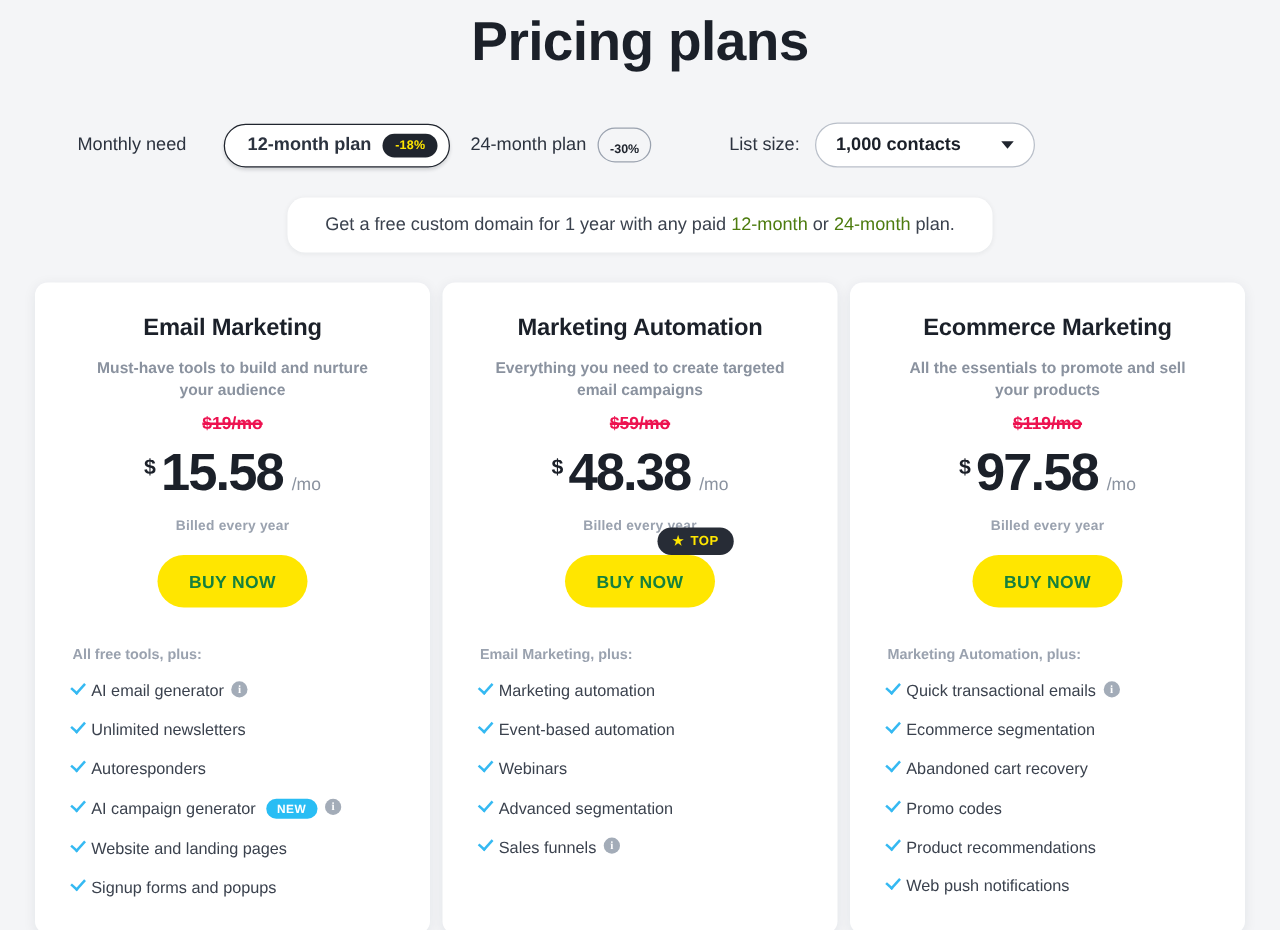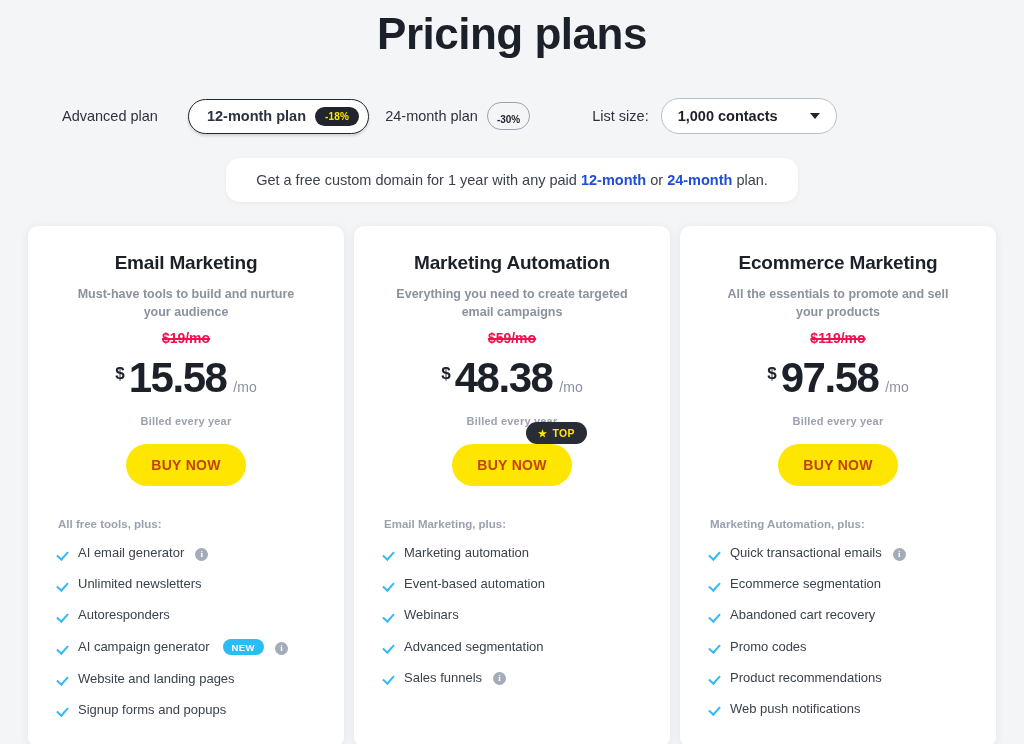--- a/index.html
+++ b/index.html
@@ -342,7 +342,7 @@
 
   <div class="selector-row">
     <span class="plan-opt inactive">
-      <span>Advanced plan</span>
+      <span>Monthly need</span>
     </span>
 
     <span class="plan-opt active">

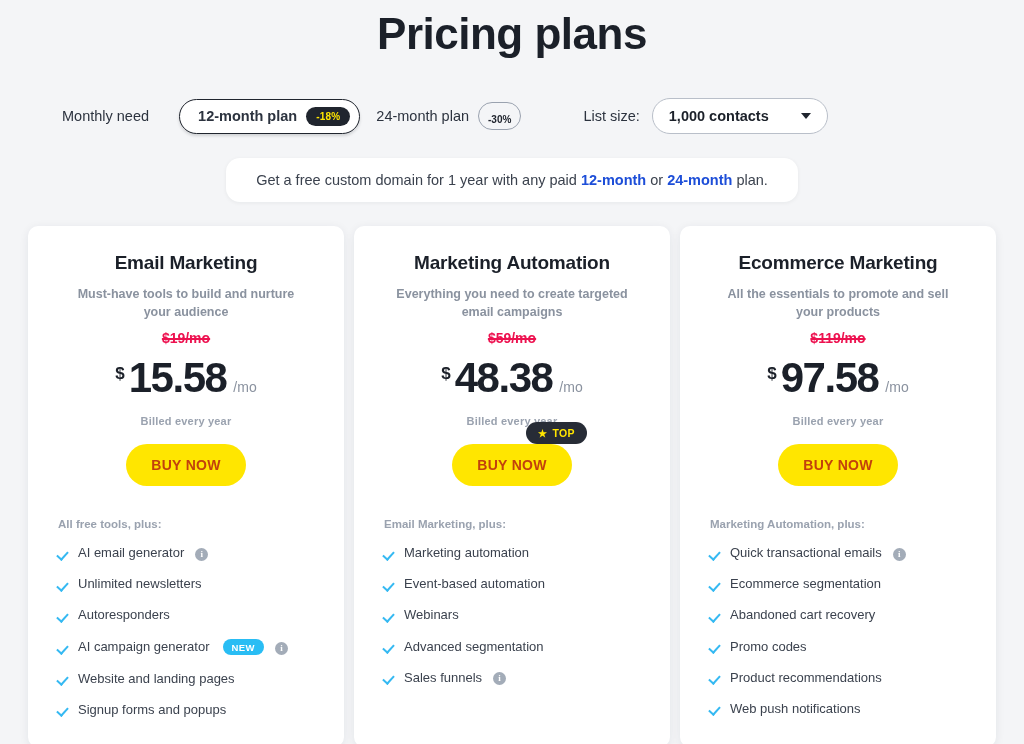--- a/index.html
+++ b/index.html
@@ -141,7 +141,7 @@
     box-shadow: 0 1px 4px rgba(25,30,40,0.06);
   }
 
-  .promo b { color: #1d4ed8; font-weight: bold; }
+  .promo b { color: #4d7c0f; font-weight: normal; }
 
   
   .cards {

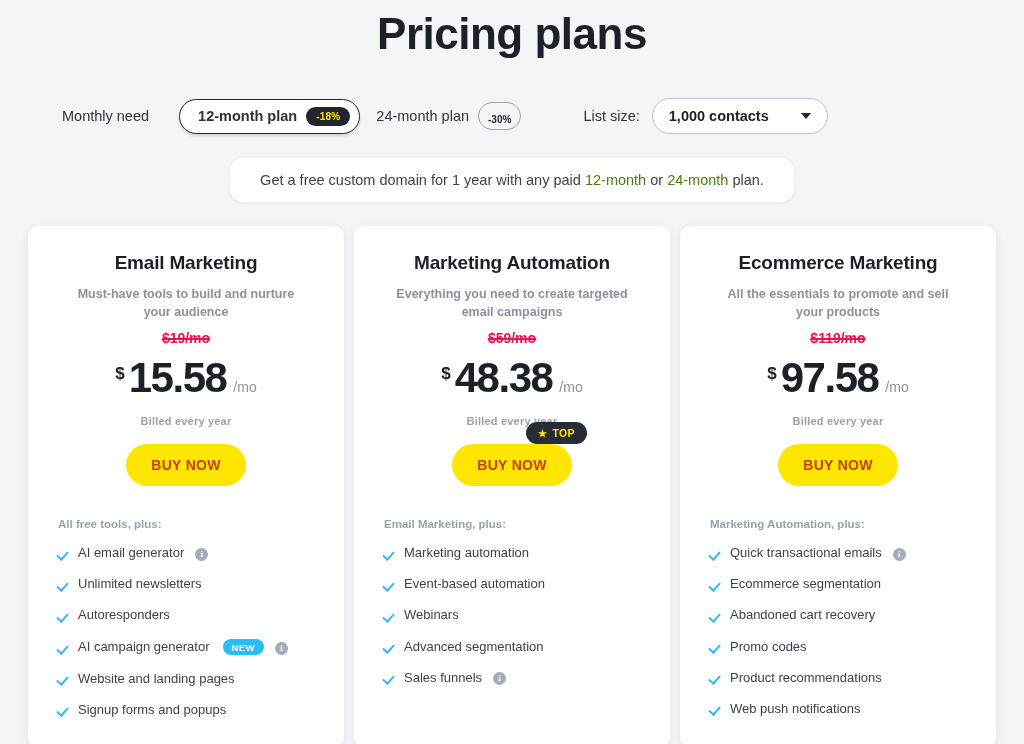--- a/index.html
+++ b/index.html
@@ -246,7 +246,7 @@
     font-size: 14px;
     font-weight: bold;
     letter-spacing: 0.3px;
-    color: #c2410c;
+    color: #15803d;
     cursor: pointer;
   }
 

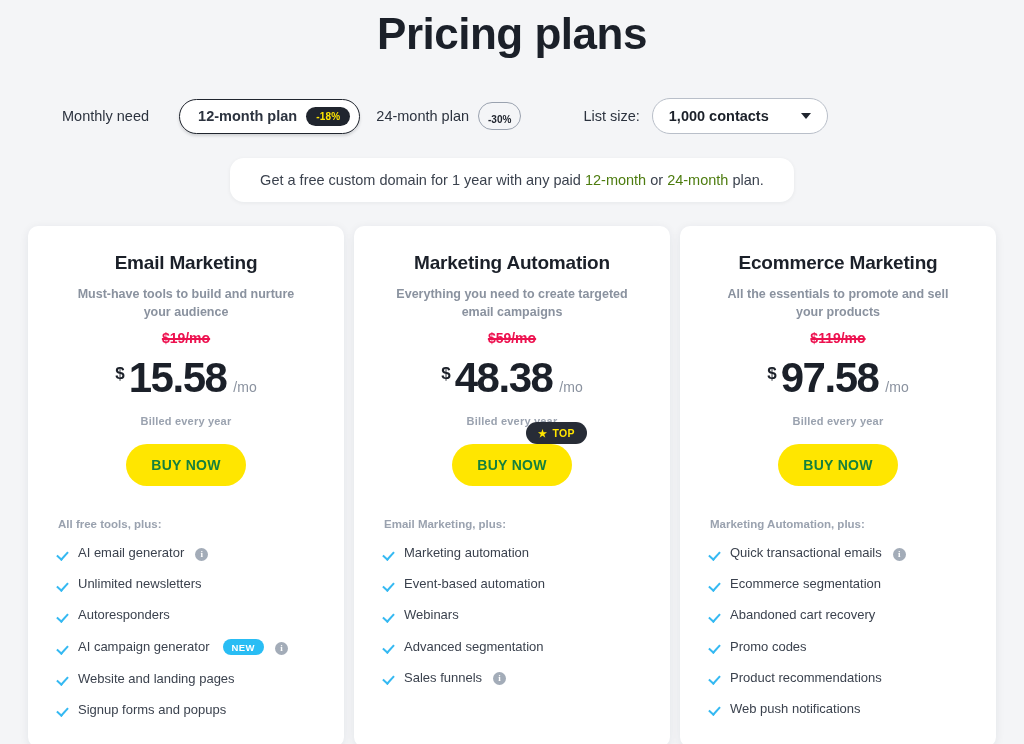--- a/index.html
+++ b/index.html
@@ -282,8 +282,8 @@
 
   .feat {
     display: flex;
-    align-items: flex-end;
-    gap: 9px;
+    align-items: flex-start;
+    gap: 4px;
     font-size: 13px;
     color: #3b424e;
     margin-bottom: 15.5px;

